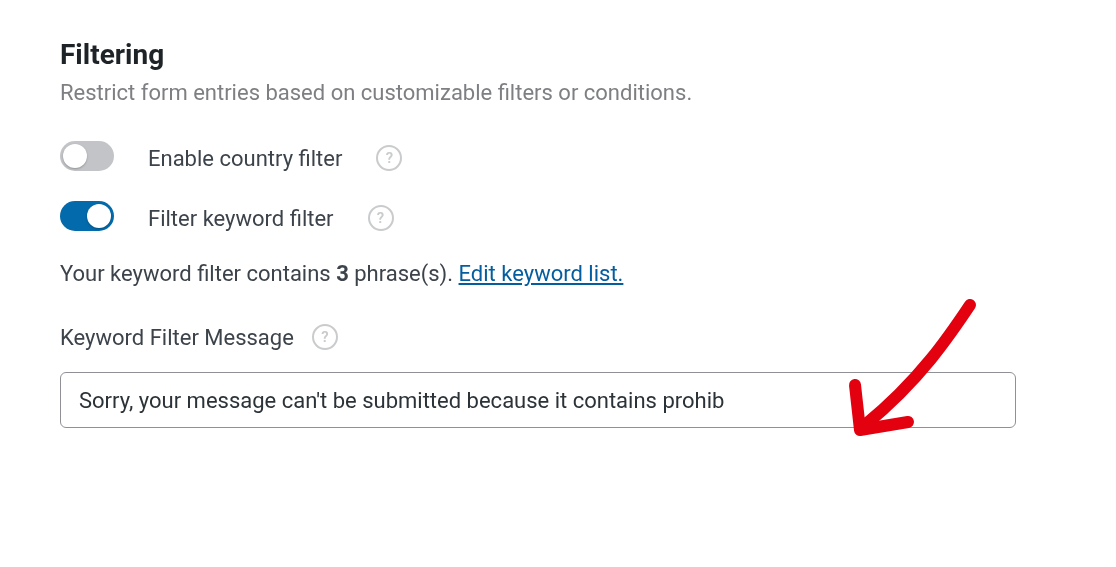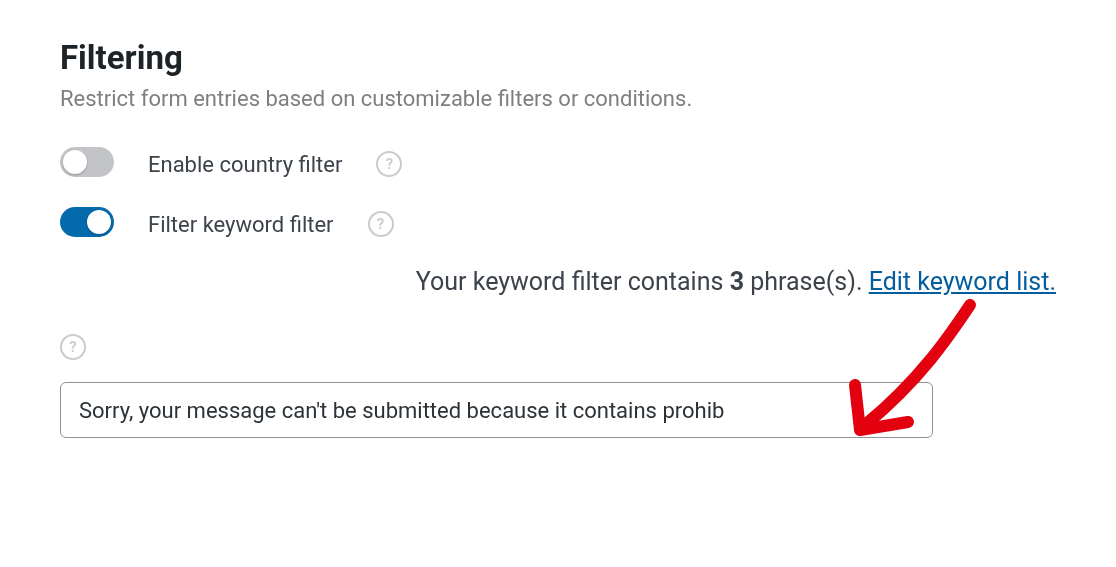--- a/index.html
+++ b/index.html
@@ -14,7 +14,7 @@
     position:relative;
   }
   .section-title{
-    font-size:33px;
+    font-size:28px;
     font-weight:700;
     color:#1d2327;
     margin:0 0 6px 0;

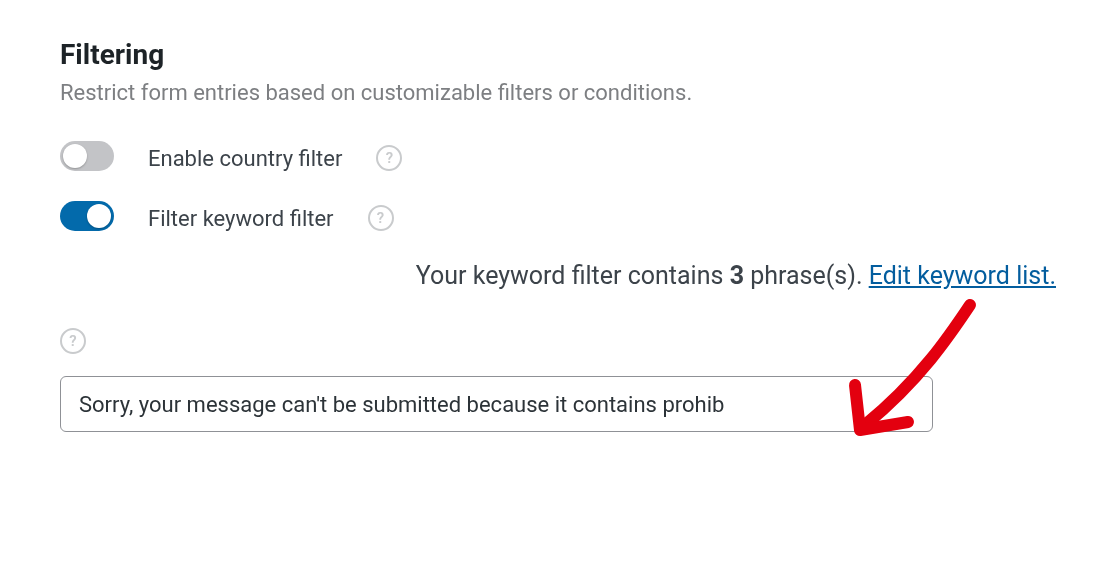--- a/index.html
+++ b/index.html
@@ -70,10 +70,9 @@
     user-select:none;
   }
   .info-line{
-    font-size:25px;
+    font-size:22px;
     color:#3c434a;
     margin:20px 0 38px 0;
-    text-align:right;
   }
   .info-line strong{font-weight:700;}
   .edit-link{

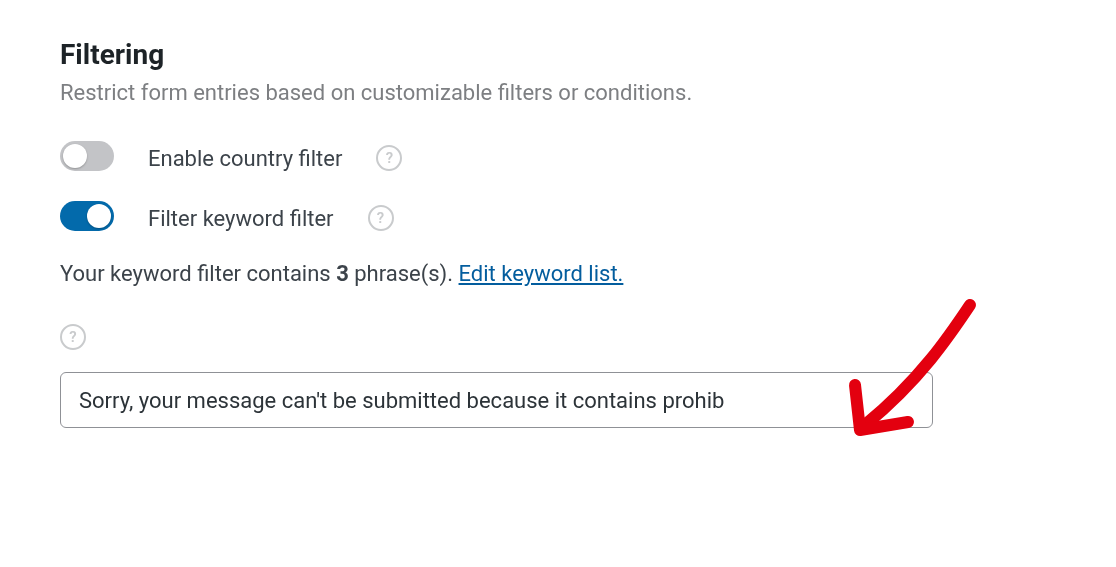--- a/index.html
+++ b/index.html
@@ -141,6 +141,7 @@
 </p>
 
 <div class="field-label-row">
+  <span class="field-label">Keyword Filter Message</span>
   <span class="help-icon">?</span>
 </div>
 

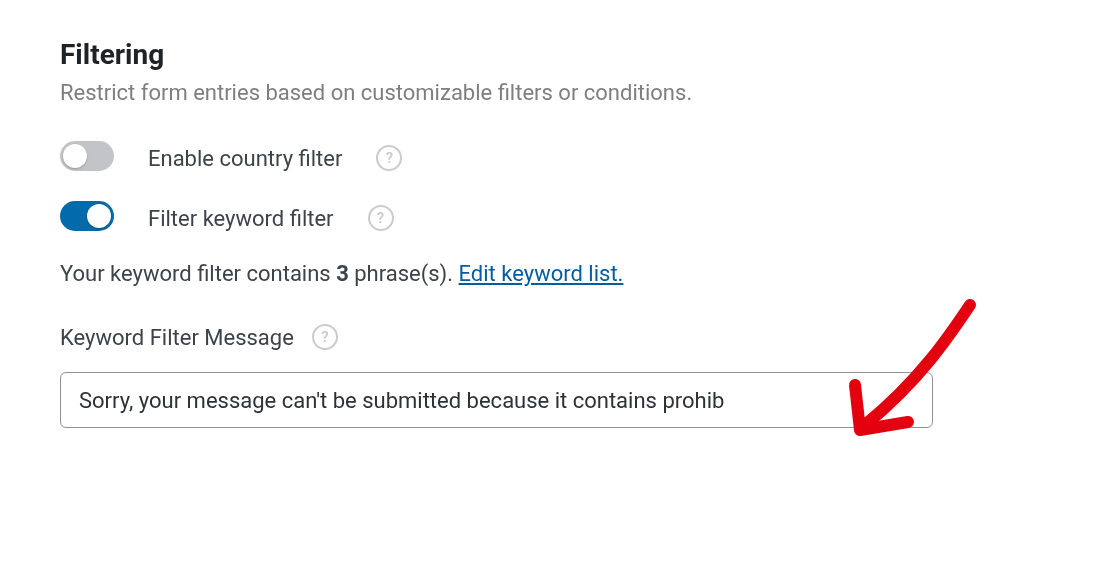--- a/index.html
+++ b/index.html
@@ -91,7 +91,7 @@
     color:#3c434a;
   }
   .text-input{
-    width:873px;
+    width:956px;
     height:56px;
     box-sizing:border-box;
     border:1px solid #8f9196;

